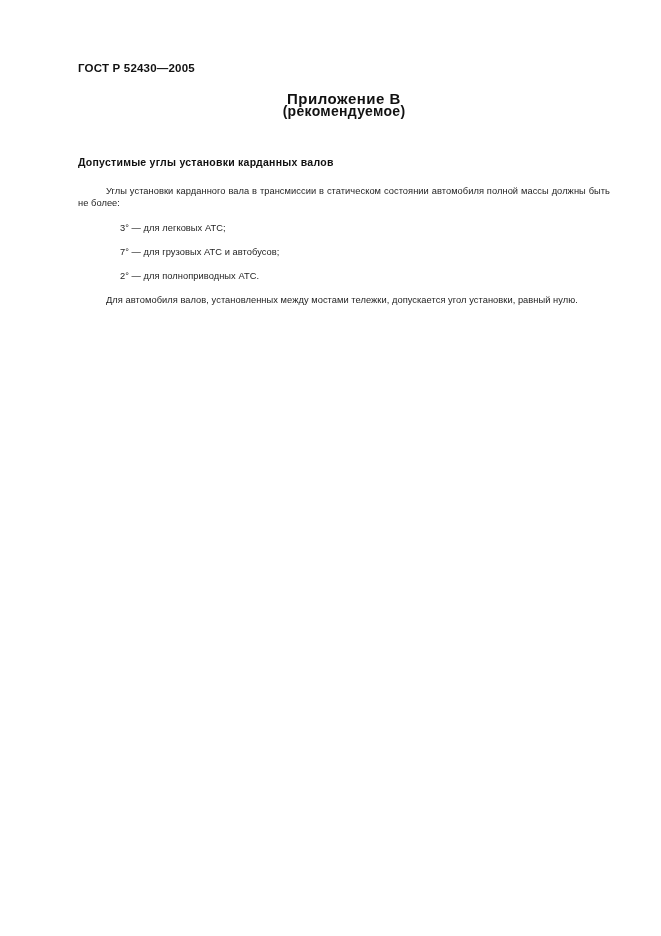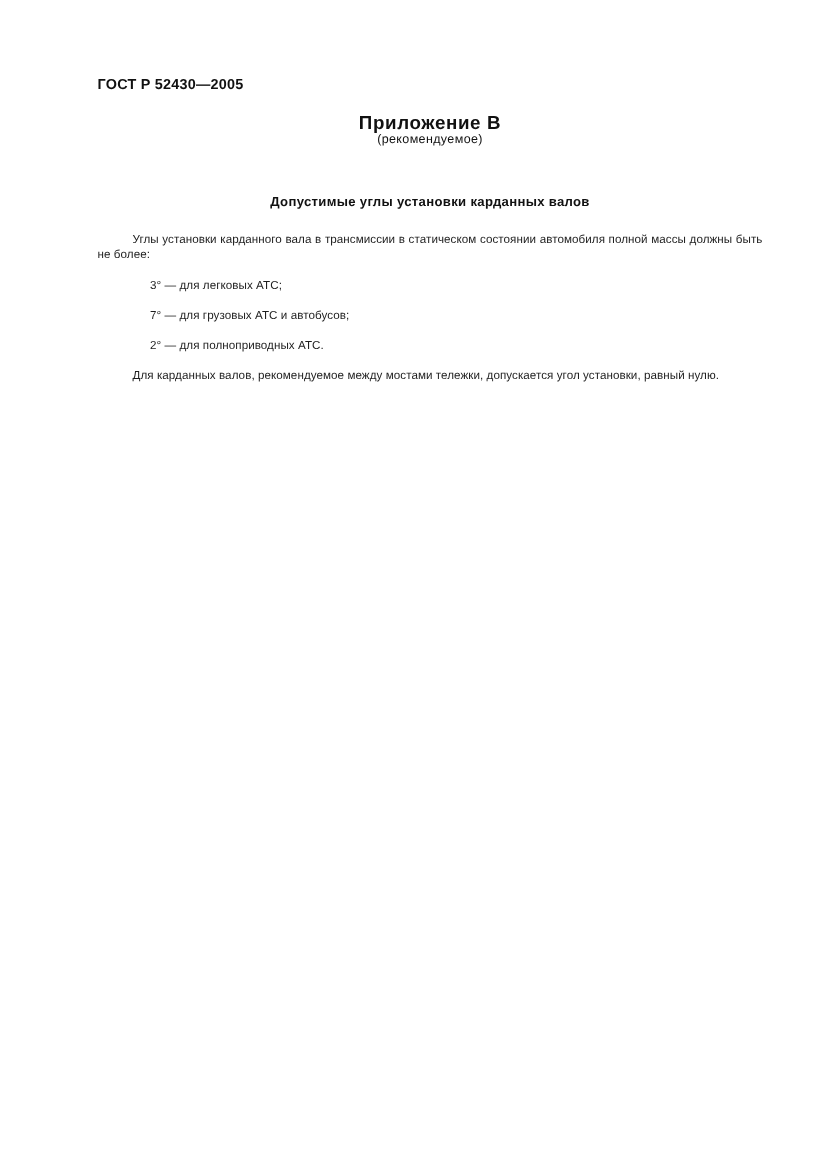--- a/index.html
+++ b/index.html
@@ -46,8 +46,8 @@
     line-height: 13px;
   }
   .appendix-sub {
-    font-size: 10px;
-    font-weight: normal;
+    font-size: 14px;
+    font-weight: bold;
     letter-spacing: 0.3px;
     color: #111111;
     line-height: 13px;

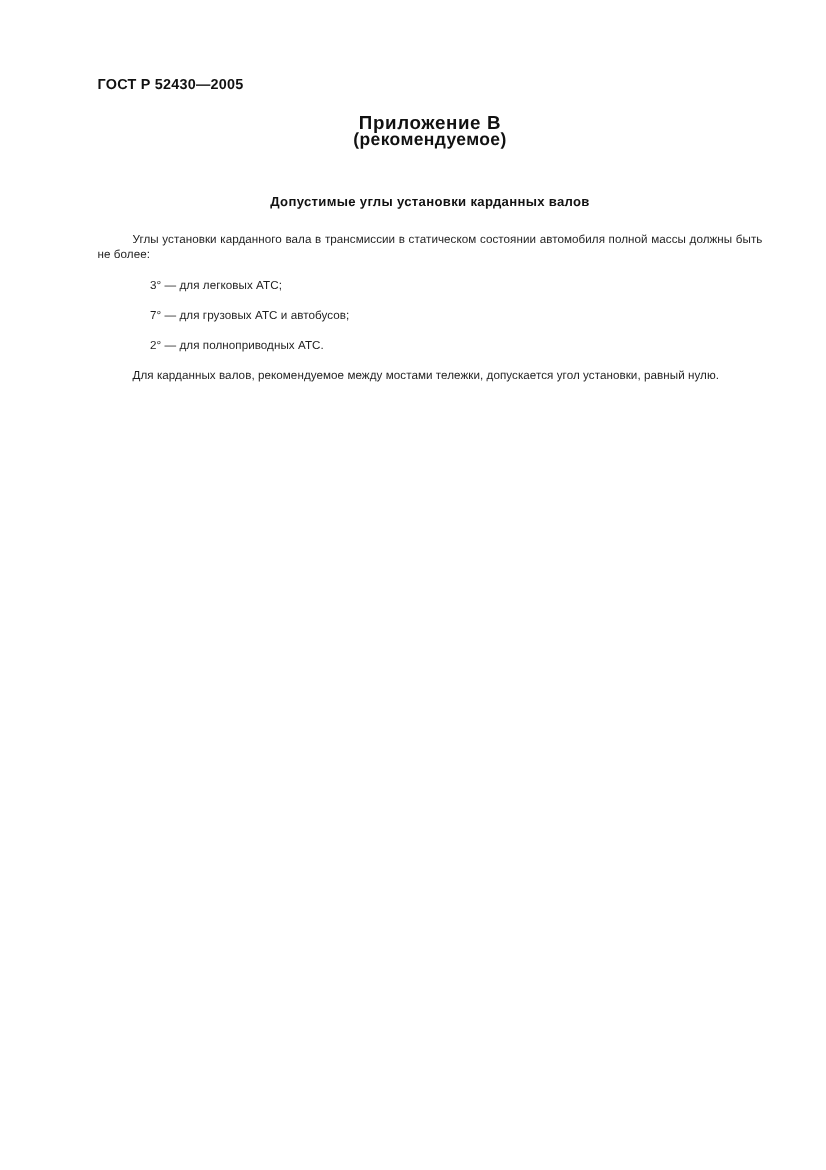--- a/index.html
+++ b/index.html
@@ -59,7 +59,6 @@
     left: 78px;
     top: 156px;
     width: 532px;
-    text-align: center;
     font-size: 10.5px;
     font-weight: bold;
     letter-spacing: 0.25px;

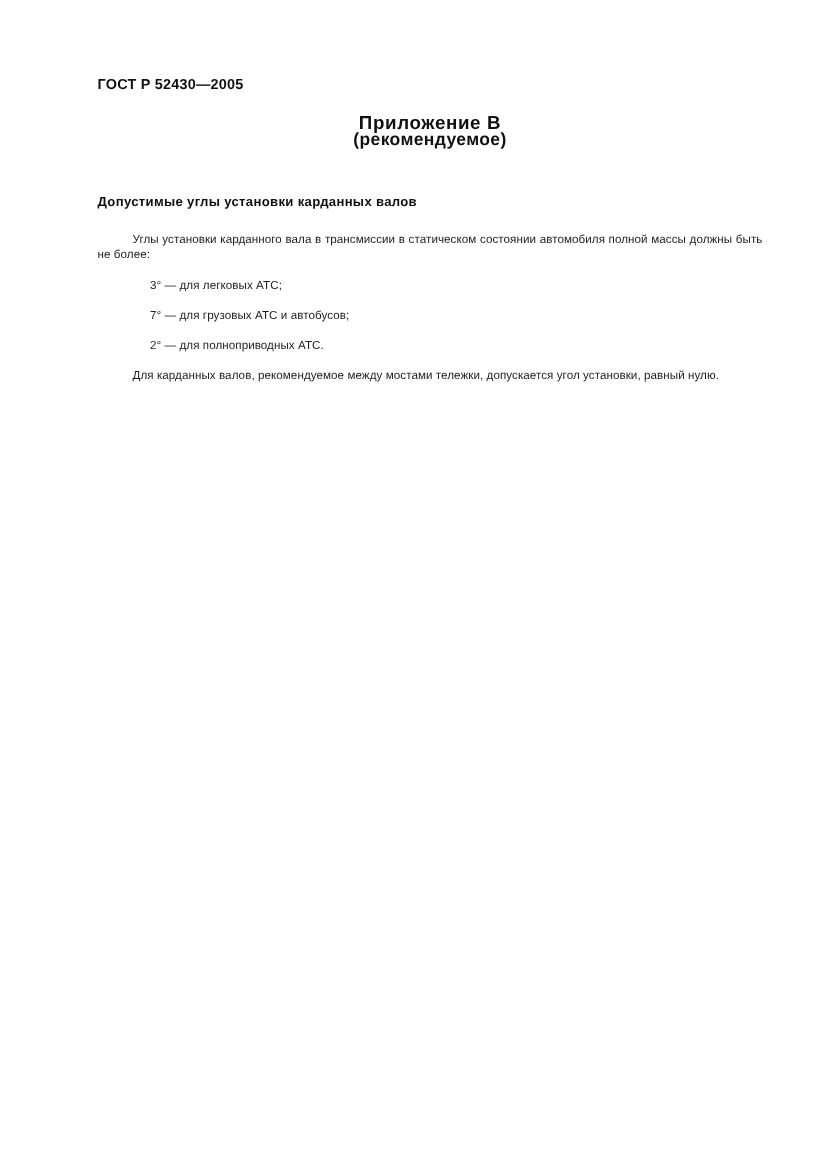--- a/index.html
+++ b/index.html
@@ -133,7 +133,7 @@
     </ul>
 
 
-    <p class="para last">Для карданных валов, рекомендуемое между мостами тележки, допускается угол установки, равный нулю.</p>
+    <p class="para last">Для автомобиля валов, установленных между мостами тележки, допускается угол установки, равный нулю.</p>
 
   </div>
 

